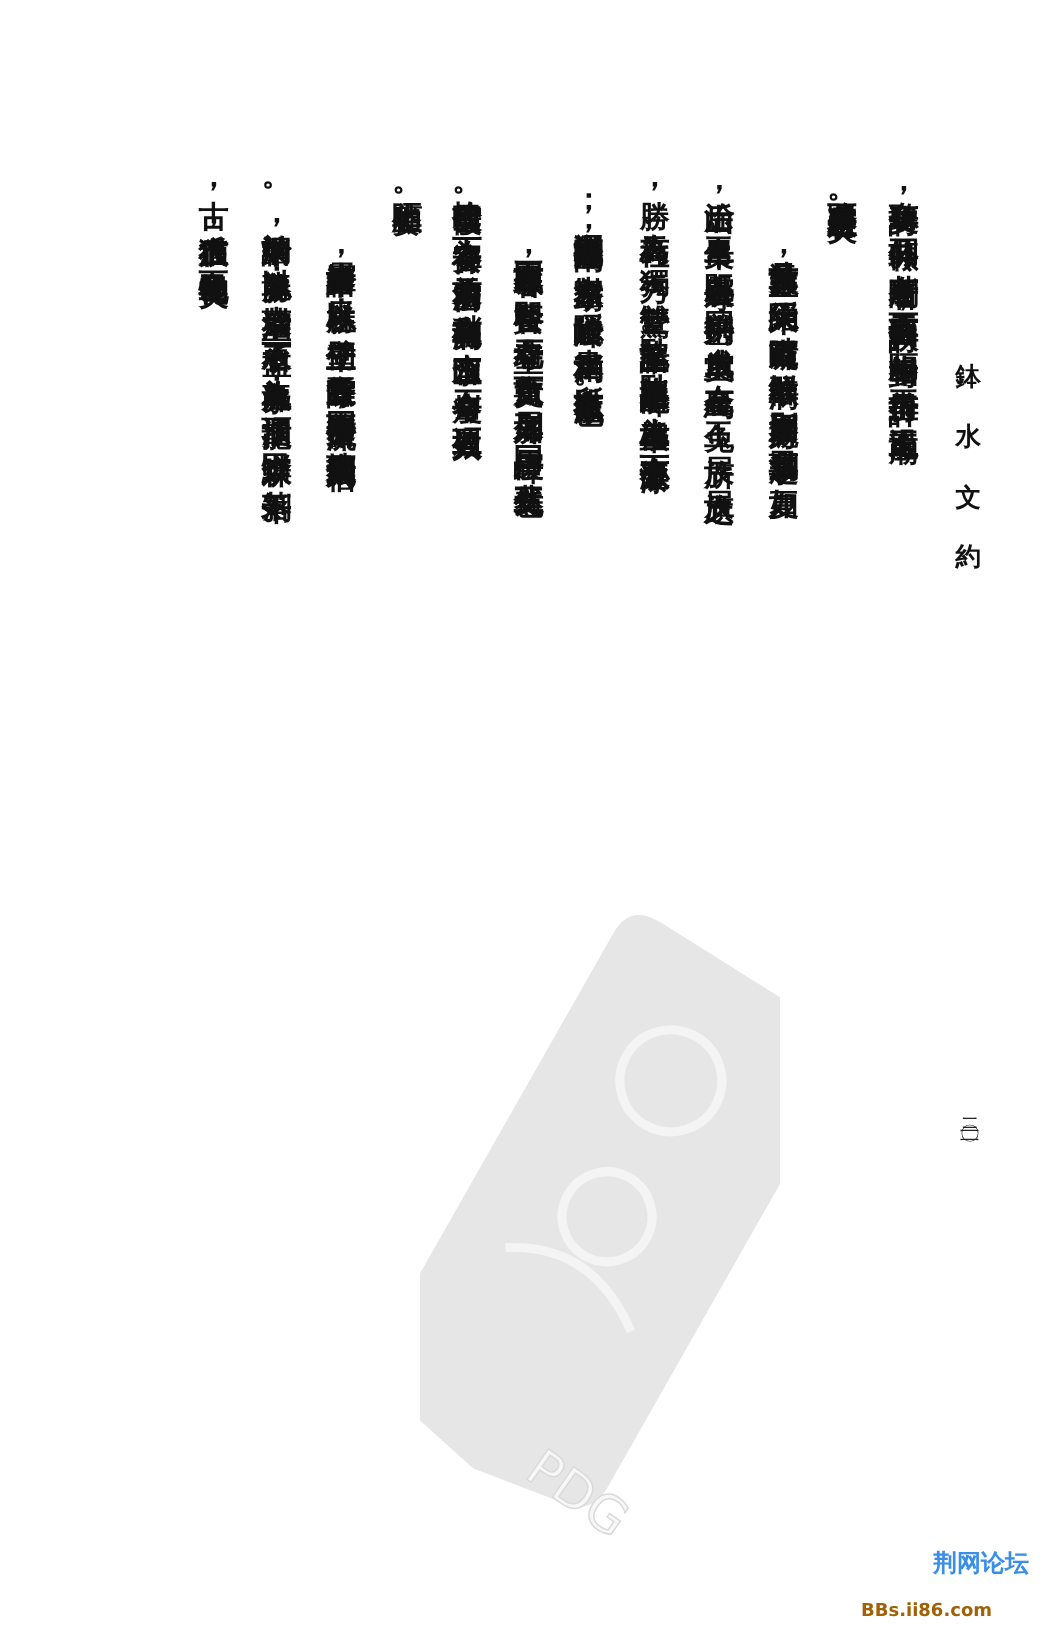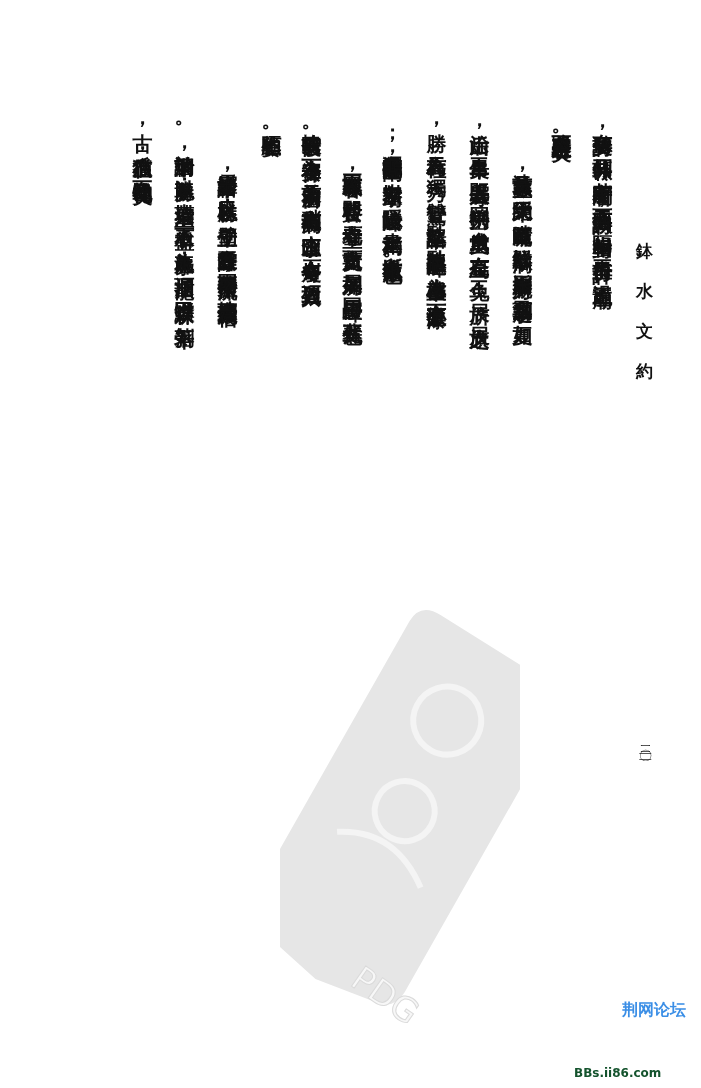--- a/index.html
+++ b/index.html
@@ -27,7 +27,7 @@
   }
   .stamp { position:absolute; left:280px; top:600px; width:240px; height:440px; pointer-events:none; }
   .site { position:absolute; font-family:"DejaVu Sans", sans-serif; white-space:nowrap; }
-  .site-name { left:622px; top:1000px; font-size:16px; font-weight:bold; }
+  .site-name { left:622px; top:1032px; font-size:16px; font-weight:bold; }
   .site-url { left:574px; top:1066px; font-size:12px; font-weight:bold; }
 </style>
 </head>

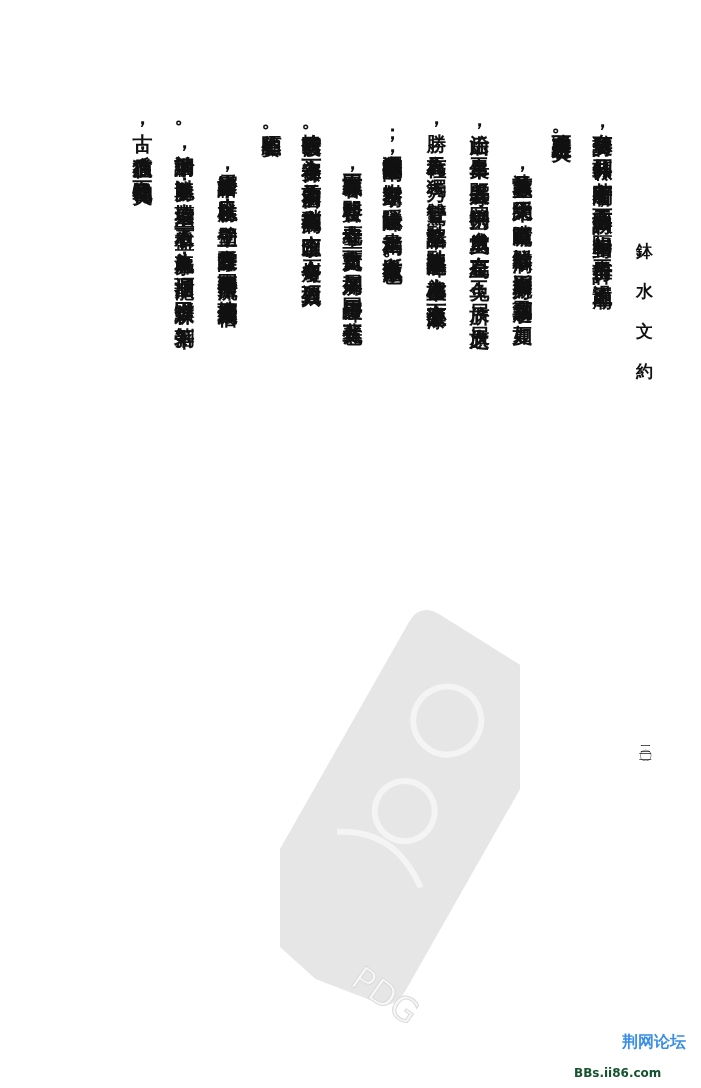--- a/index.html
+++ b/index.html
@@ -62,7 +62,7 @@
   <div class="col" style="left:132px;">古，爪痕猶在，而神物已化矣。</div>
 
   <div class="site site-name" style="color:#3a8ee6;">荆网论坛</div>
-  <div class="site site-url" style="color:#14532d;">BBs.ii86.com</div>
+  <div class="site site-url" style="color:#a16207;">BBs.ii86.com</div>
 </div>
 
 </body></html>

